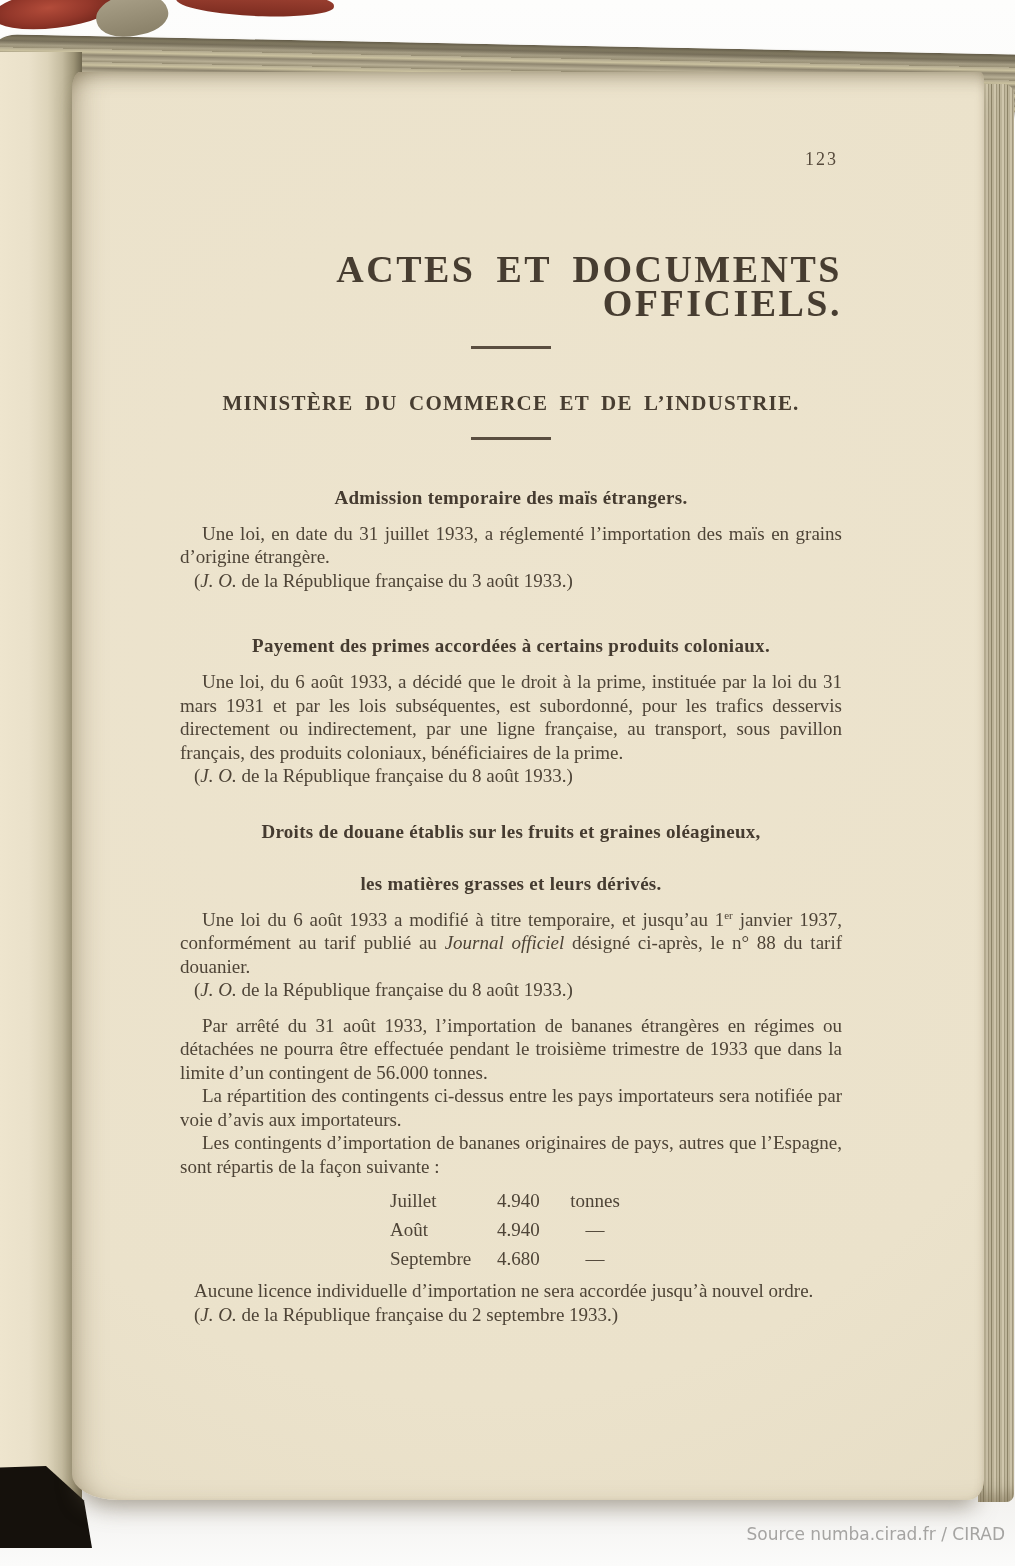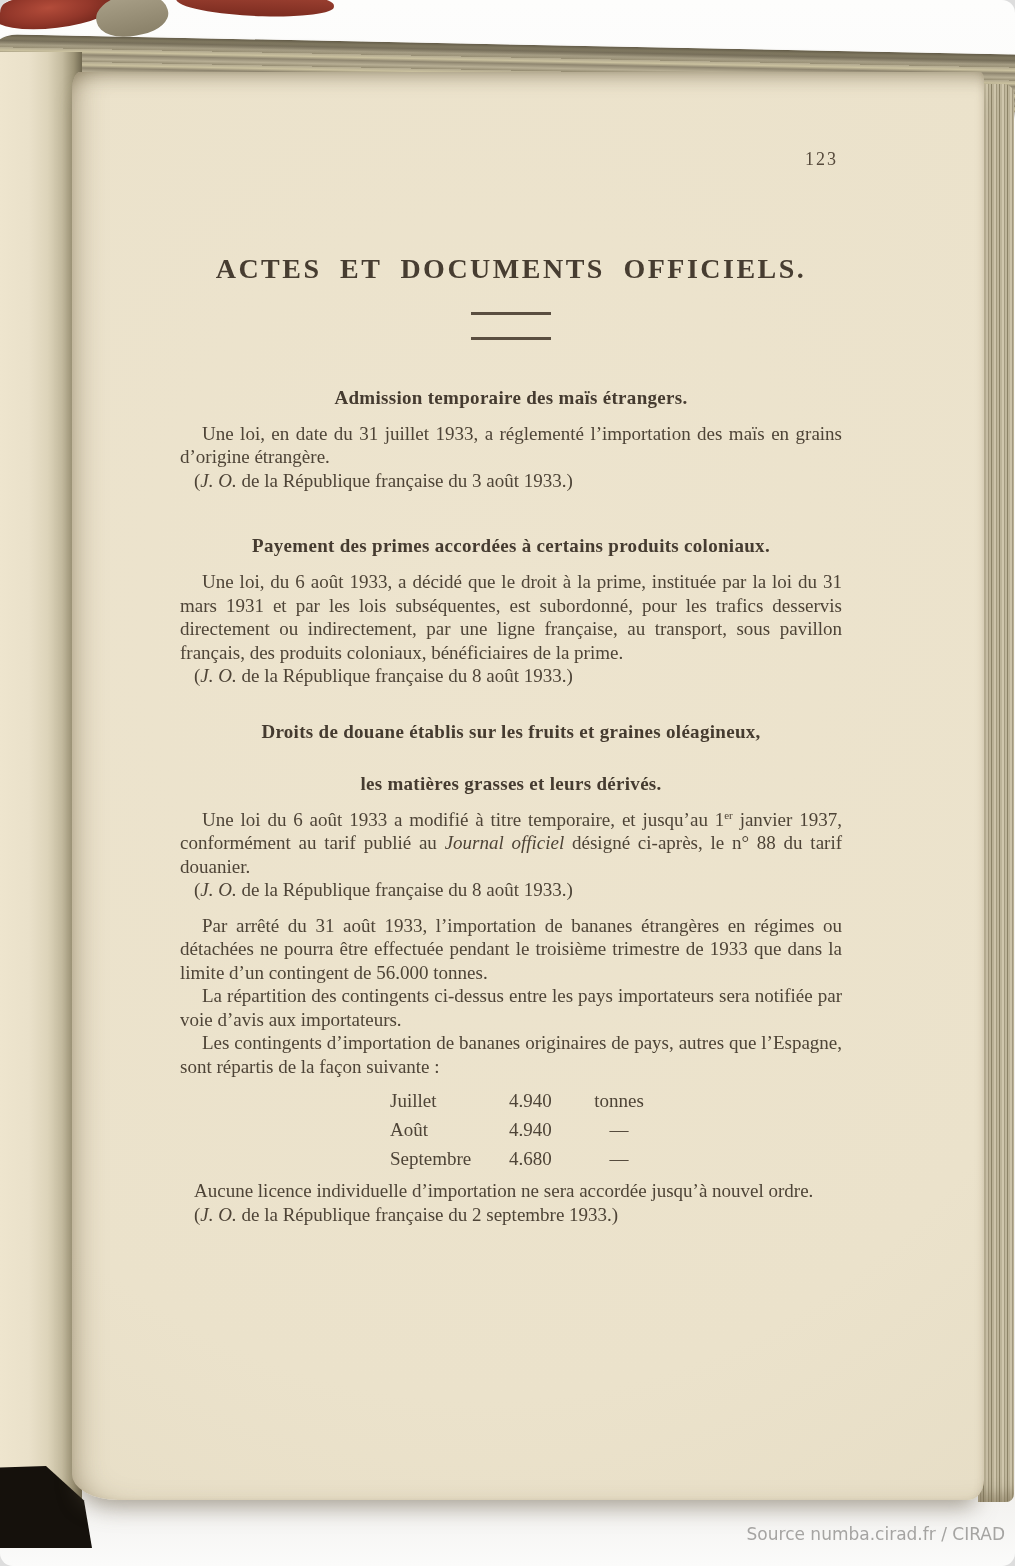--- a/index.html
+++ b/index.html
@@ -8,7 +8,6 @@
     position:relative; width:1015px; height:1566px; overflow:hidden;
     background:linear-gradient(180deg,#fdfdfc 0%,#f5f4f1 55%,#eceae7 92%,#fbfbfa 100%);
     font-family:"Liberation Serif","DejaVu Serif",serif;
-    border-radius:13px;
   }
   
   .top-edge {

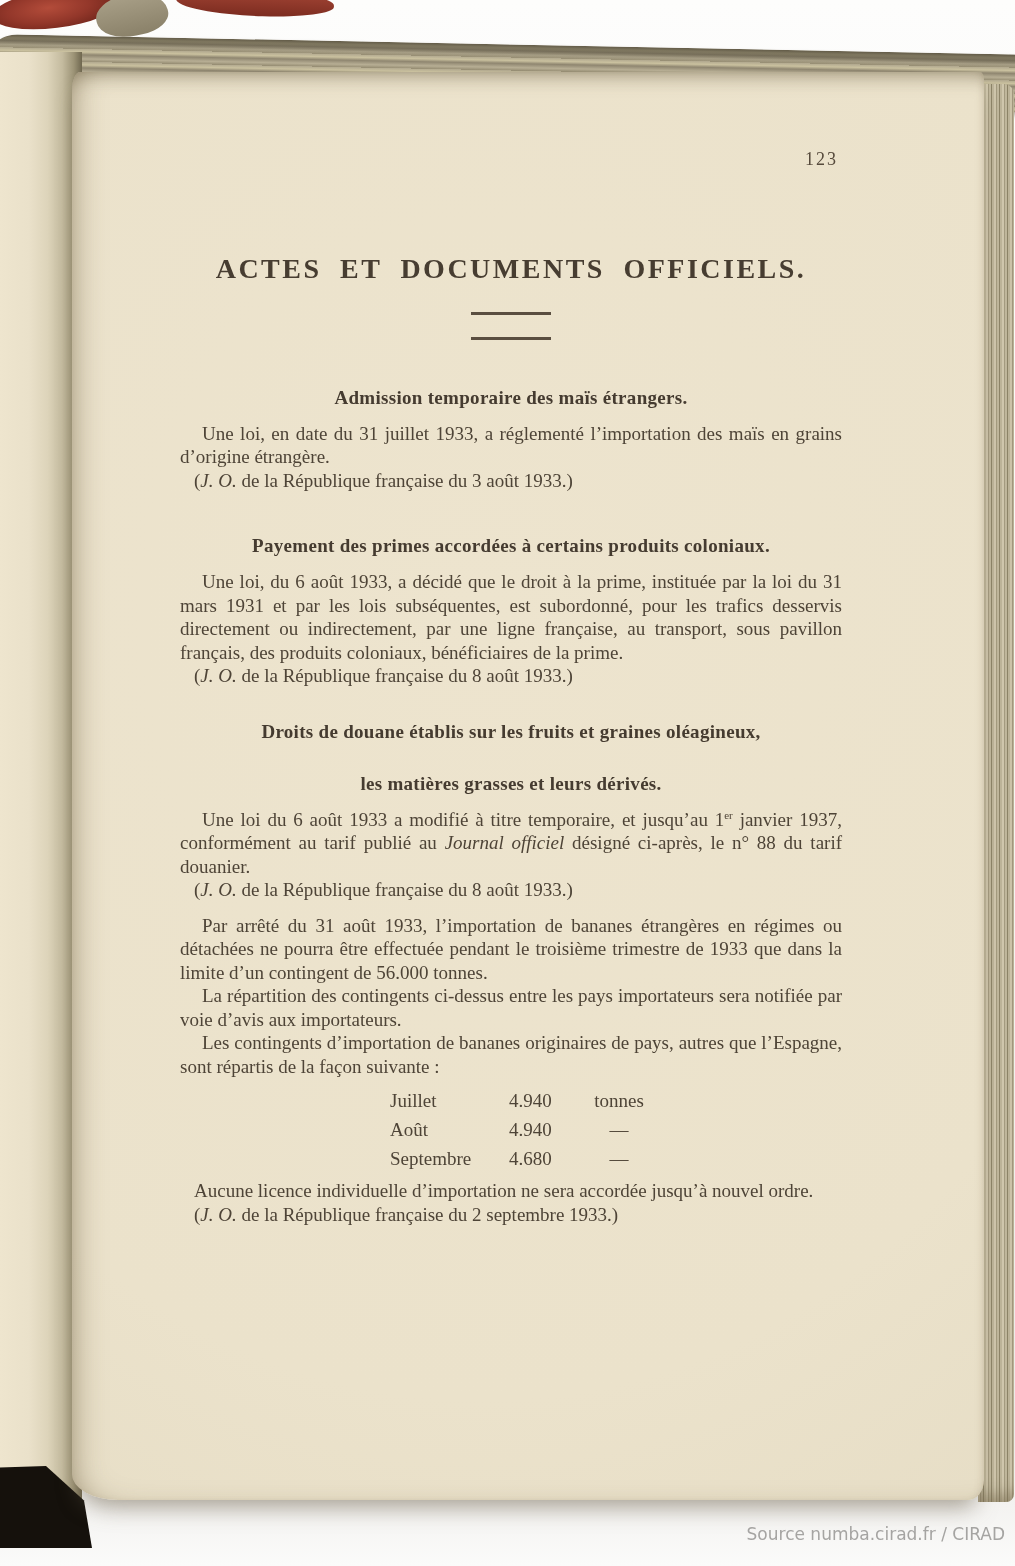--- a/index.html
+++ b/index.html
@@ -70,7 +70,7 @@
     font-size:18px; letter-spacing:2px; color:#564a3c;
   }
   .main-title {
-    margin-top:80px; text-align:center; font-size:28px; line-height:34px;
+    margin-top:80px; text-align:right; font-size:38px; line-height:34px;
     font-weight:bold; letter-spacing:2.5px; word-spacing:9px; color:#473d31;
   }
   .rule { width:80px; border-top:3px solid #5a4e40; margin:26px auto 0; }

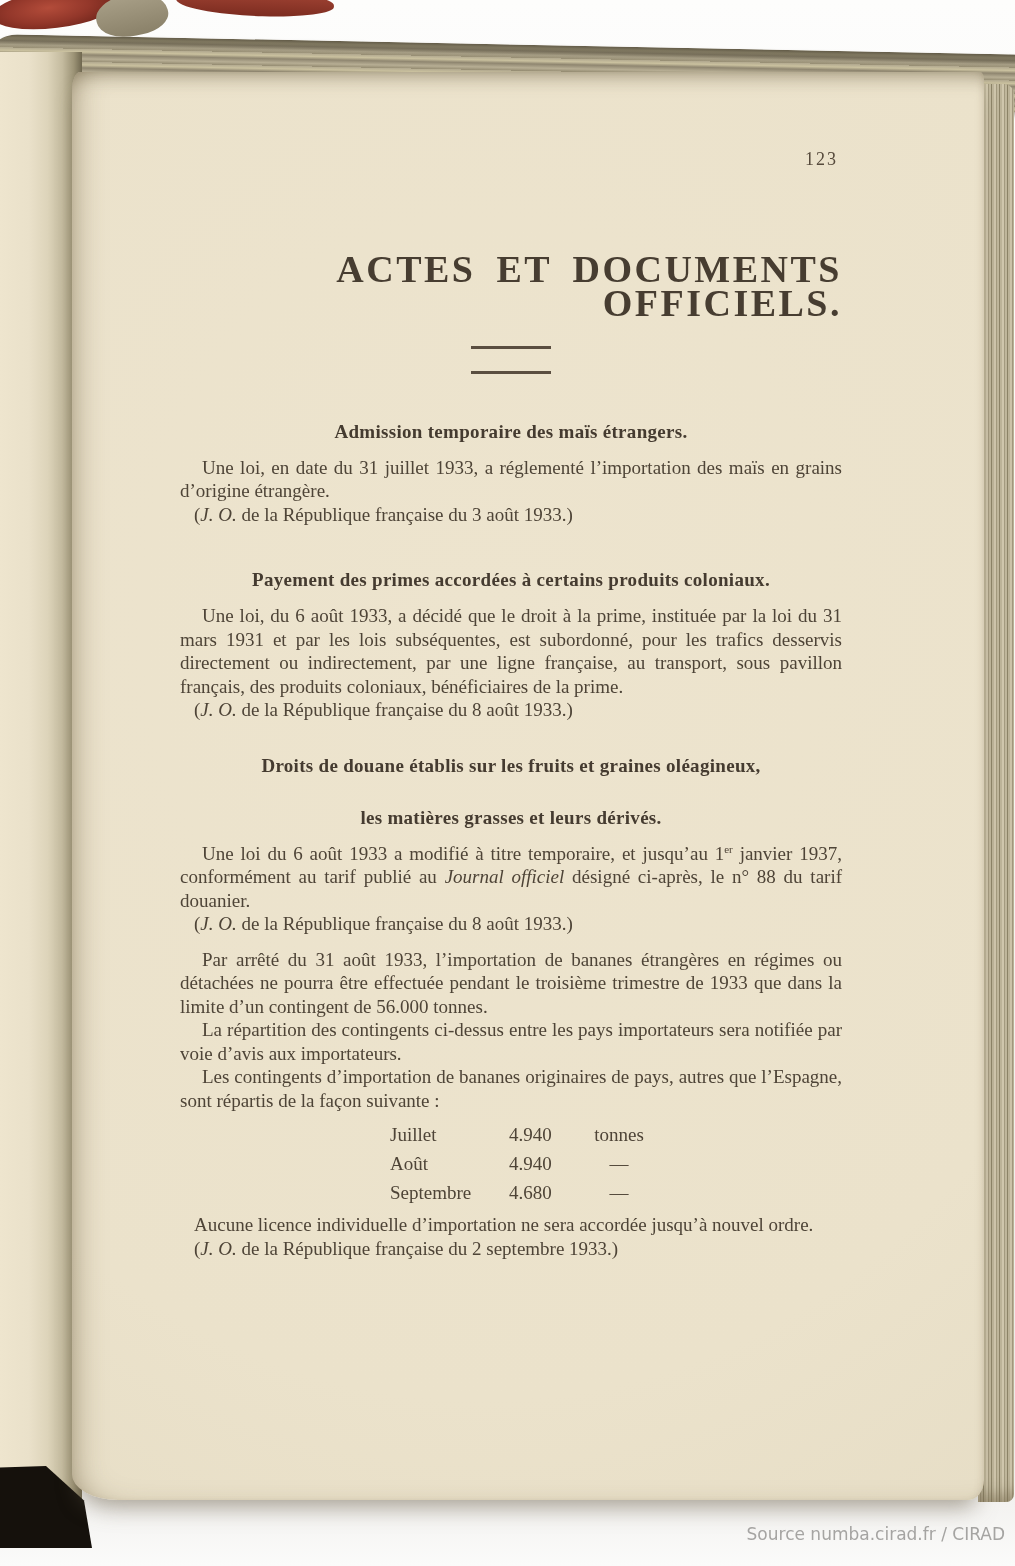--- a/index.html
+++ b/index.html
@@ -123,6 +123,7 @@
       <h1 class="main-title">ACTES ET DOCUMENTS OFFICIELS.</h1>
       <div class="rule"></div>
 
+      <h2 class="ministry-title">MINISTÈRE DU COMMERCE ET DE L’INDUSTRIE.</h2>
       <div class="rule r2"></div>
 
       <div>

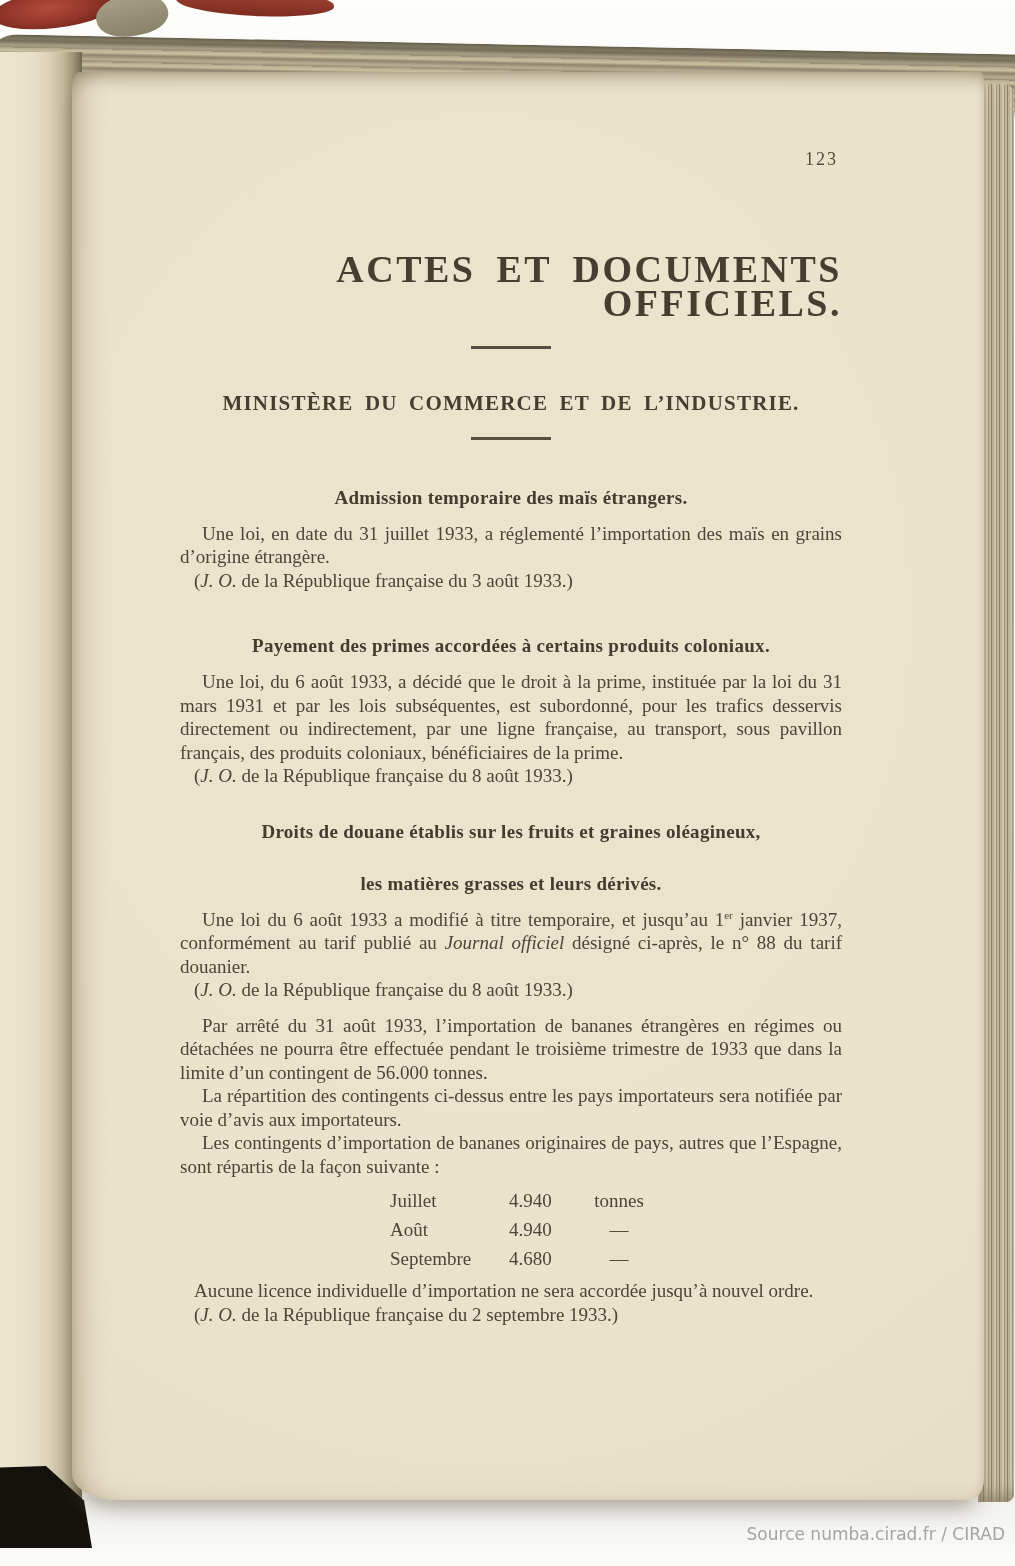--- a/index.html
+++ b/index.html
@@ -90,7 +90,7 @@
   p.ref { margin-top:0; text-indent:14px; }
   sup { font-size:11px; line-height:0; }
   .quota-table { margin:8px 0 6px 210px; }
-  .quota-row { display:flex; line-height:29px;gap:12px; }
+  .quota-row { display:flex; line-height:29px; }
   .q-month { width:107px; }
   .q-value { width:56px; }
   .q-unit { width:84px; text-align:center; }

